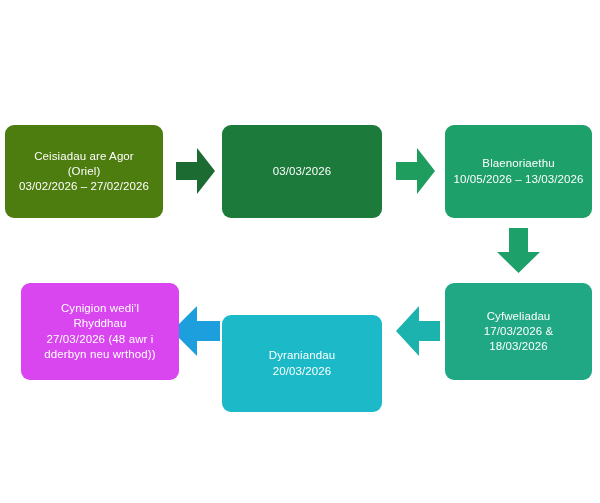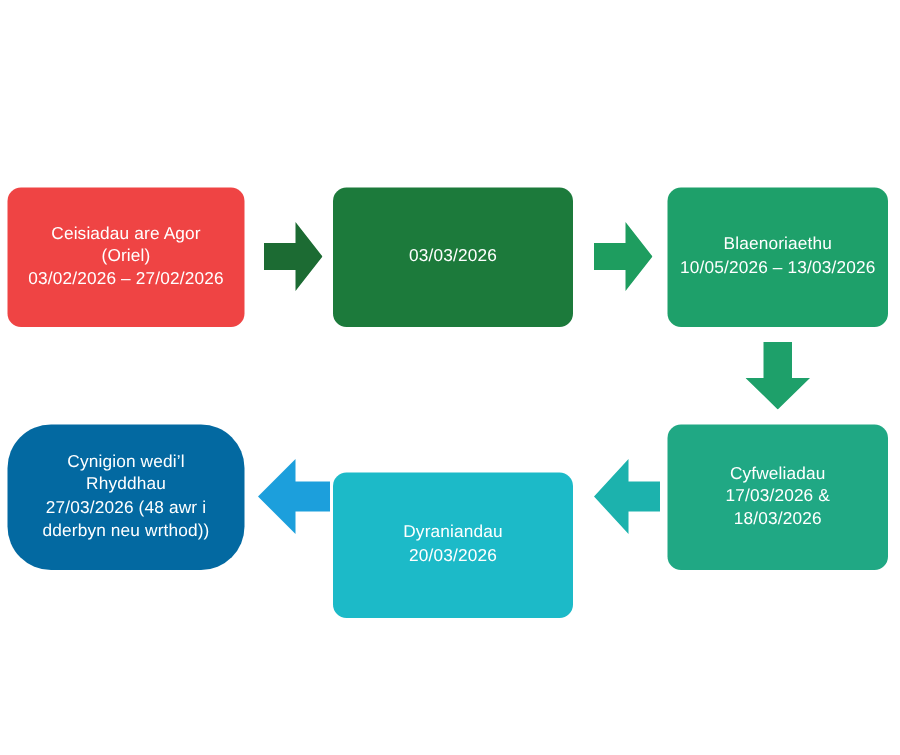--- a/index.html
+++ b/index.html
@@ -48,7 +48,7 @@
   }
 
   
-  #node-ceisiadau  { left: 5px;   top: 125px; width: 158px; height: 93px; background: #ef4444; }
+  #node-ceisiadau  { left: 5px;   top: 125px; width: 158px; height: 93px; background: #4d7c0f; }
   #node-rhestr     { left: 222px; top: 125px; width: 160px; height: 93px; background: #1c7a3b; }
   #node-blaenor    { left: 445px; top: 125px; width: 147px; height: 93px; background: #1ea06a; align-items: center; }
 

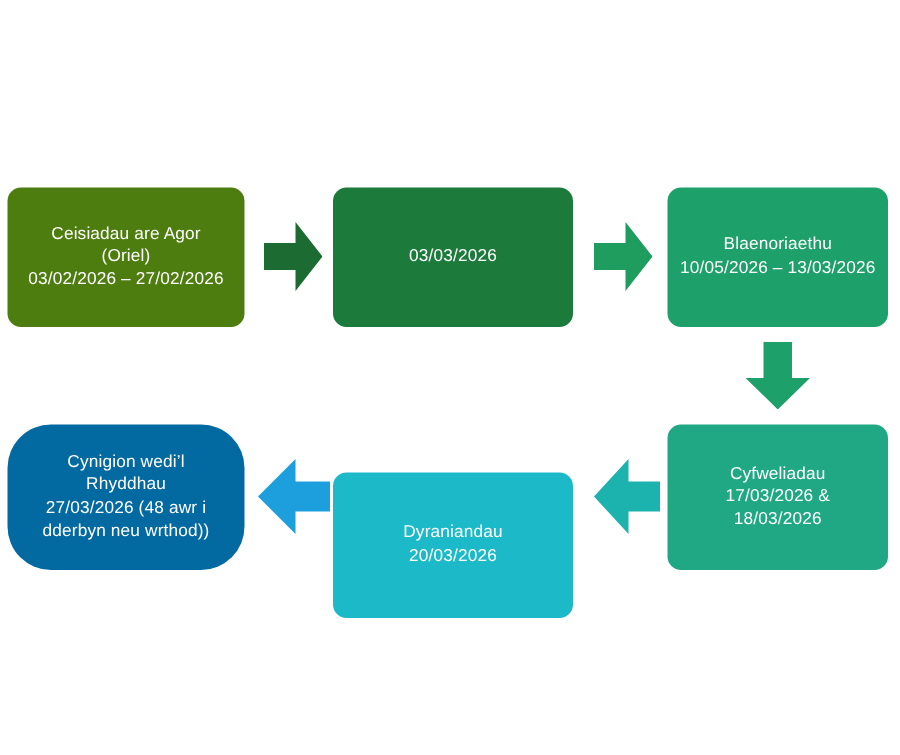--- a/index.html
+++ b/index.html
@@ -53,7 +53,7 @@
   #node-blaenor    { left: 445px; top: 125px; width: 147px; height: 93px; background: #1ea06a; align-items: center; }
 
   
-  #node-cynigion   { left: 5px;   top: 283px; width: 158px; height: 97px; background: #0369a1; border-radius: 29px; }
+  #node-cynigion   { left: 21px;   top: 283px; width: 158px; height: 97px; background: #d946ef; }
   #node-dyraniad   { left: 222px; top: 283px; width: 160px; height: 97px; background: #1cbac8; margin-top: 32px; }
   #node-cyfweliad  { left: 445px; top: 283px; width: 147px; height: 97px; background: #20a884; }
 

